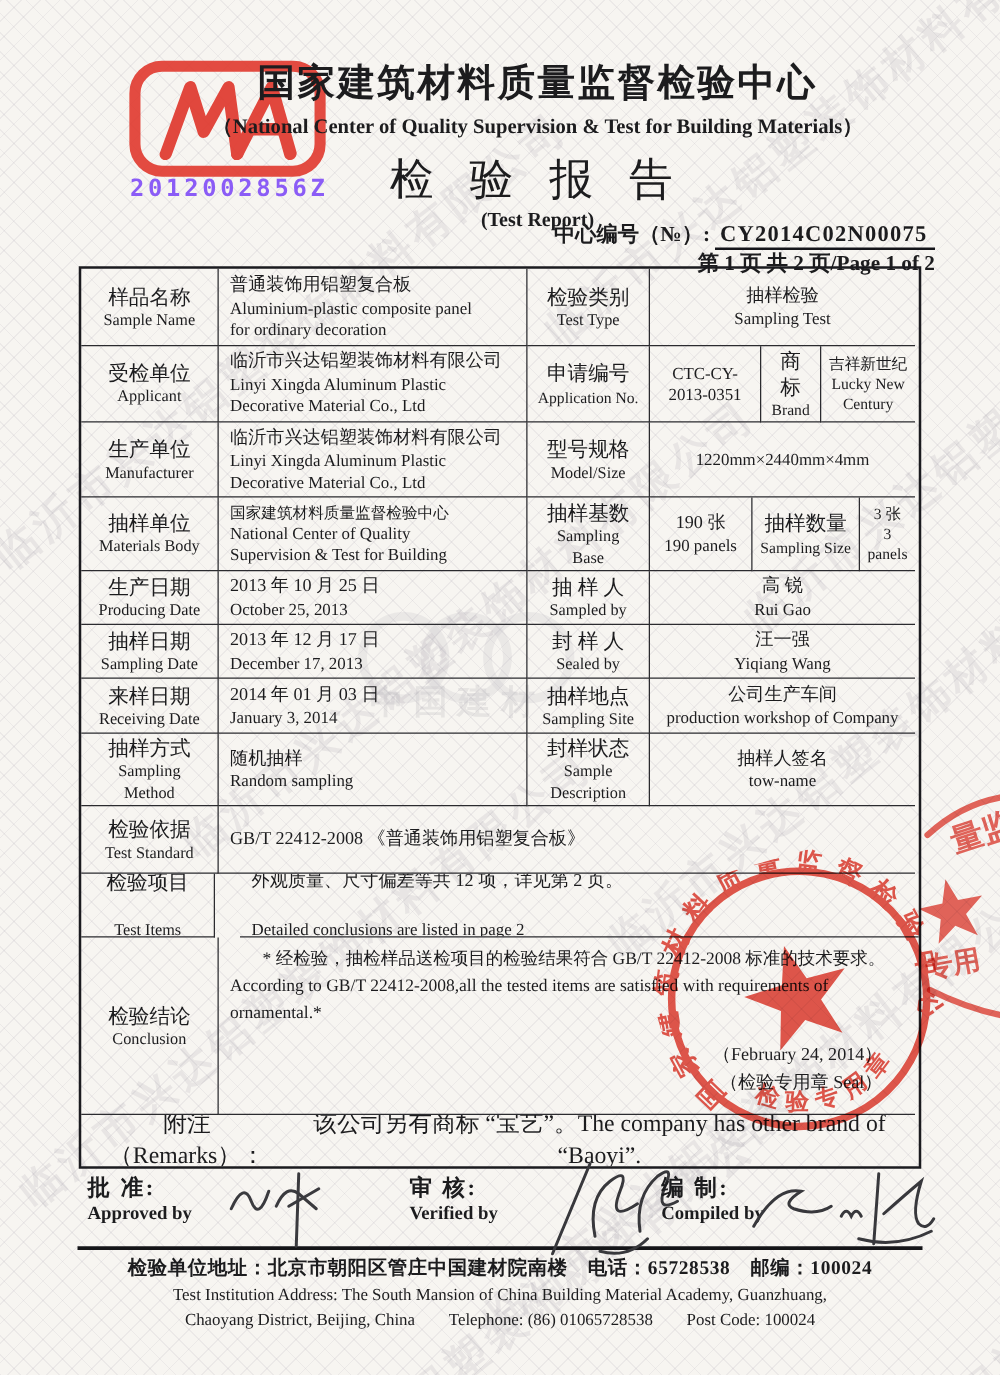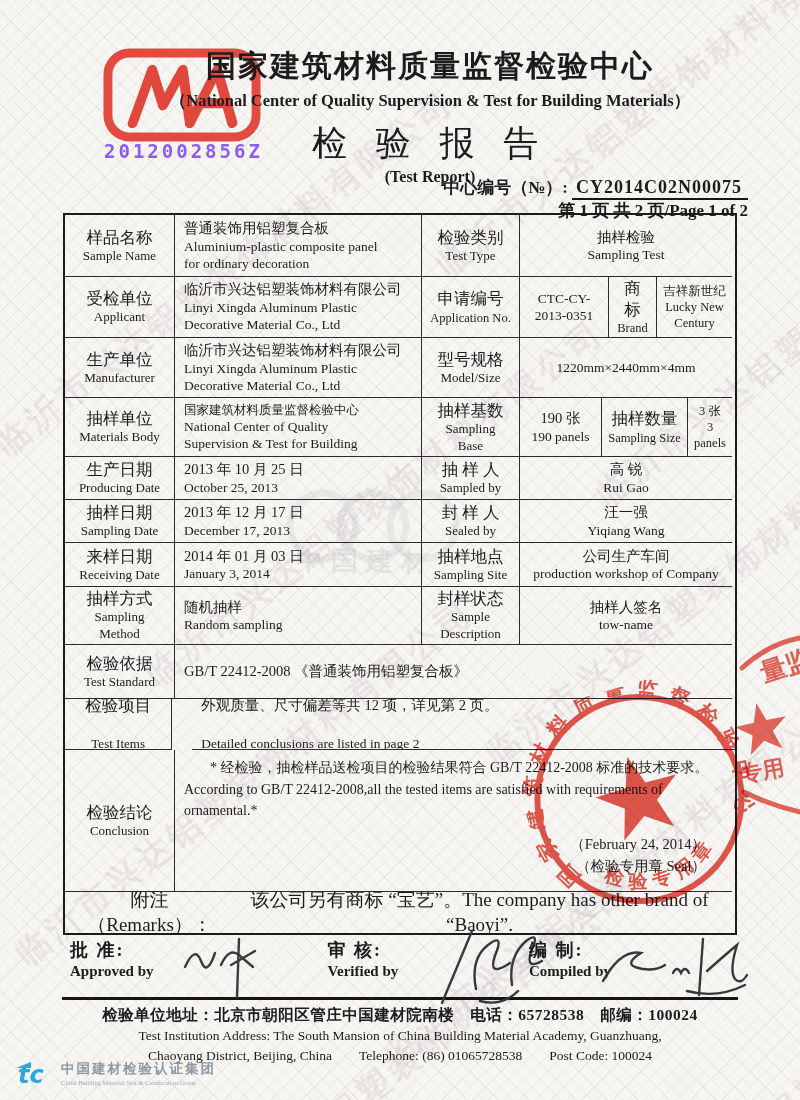--- a/index.html
+++ b/index.html
@@ -406,16 +406,6 @@
     <div class="f-en">Chaoyang District, Beijing, China　　Telephone: (86) 01065728538　　Post Code: 100024</div>
   </div>
 
-  <div class="brand">
-    <svg width="38" height="26" viewBox="0 0 38 26">
-      <polygon points="0,8 15,2 15,8" fill="#2aa7df"></polygon>
-      <text x="2" y="23" font-family="DejaVu Sans, sans-serif" font-weight="bold" font-size="24" fill="#2aa7df" font-style="italic">tc</text>
-    </svg>
-    <div class="brand-txt">
-      <div class="b-cn">中国建材检验认证集团</div>
-      <div class="b-en">China Building Material Test &amp; Certification Group</div>
-    </div>
-  </div>
 
   <div class="seal-main">
     <svg width="226" height="226" viewBox="-113 -113 226 226">

